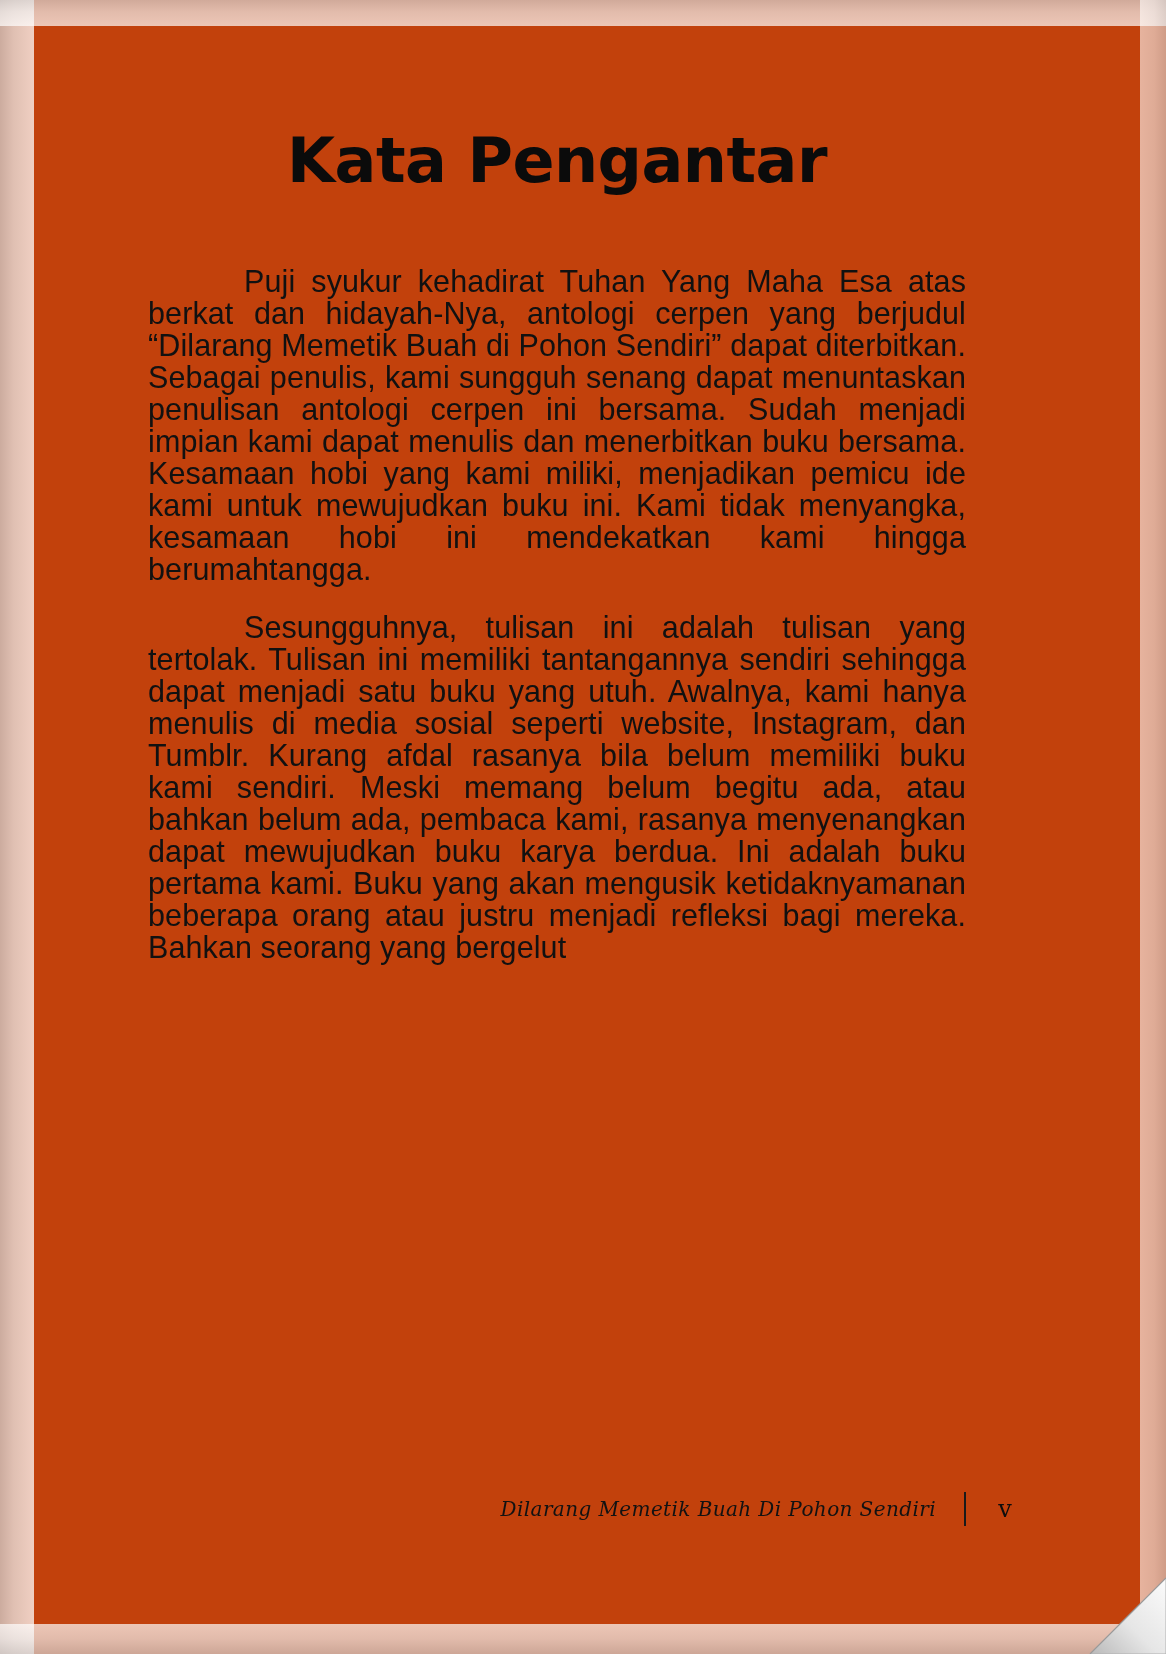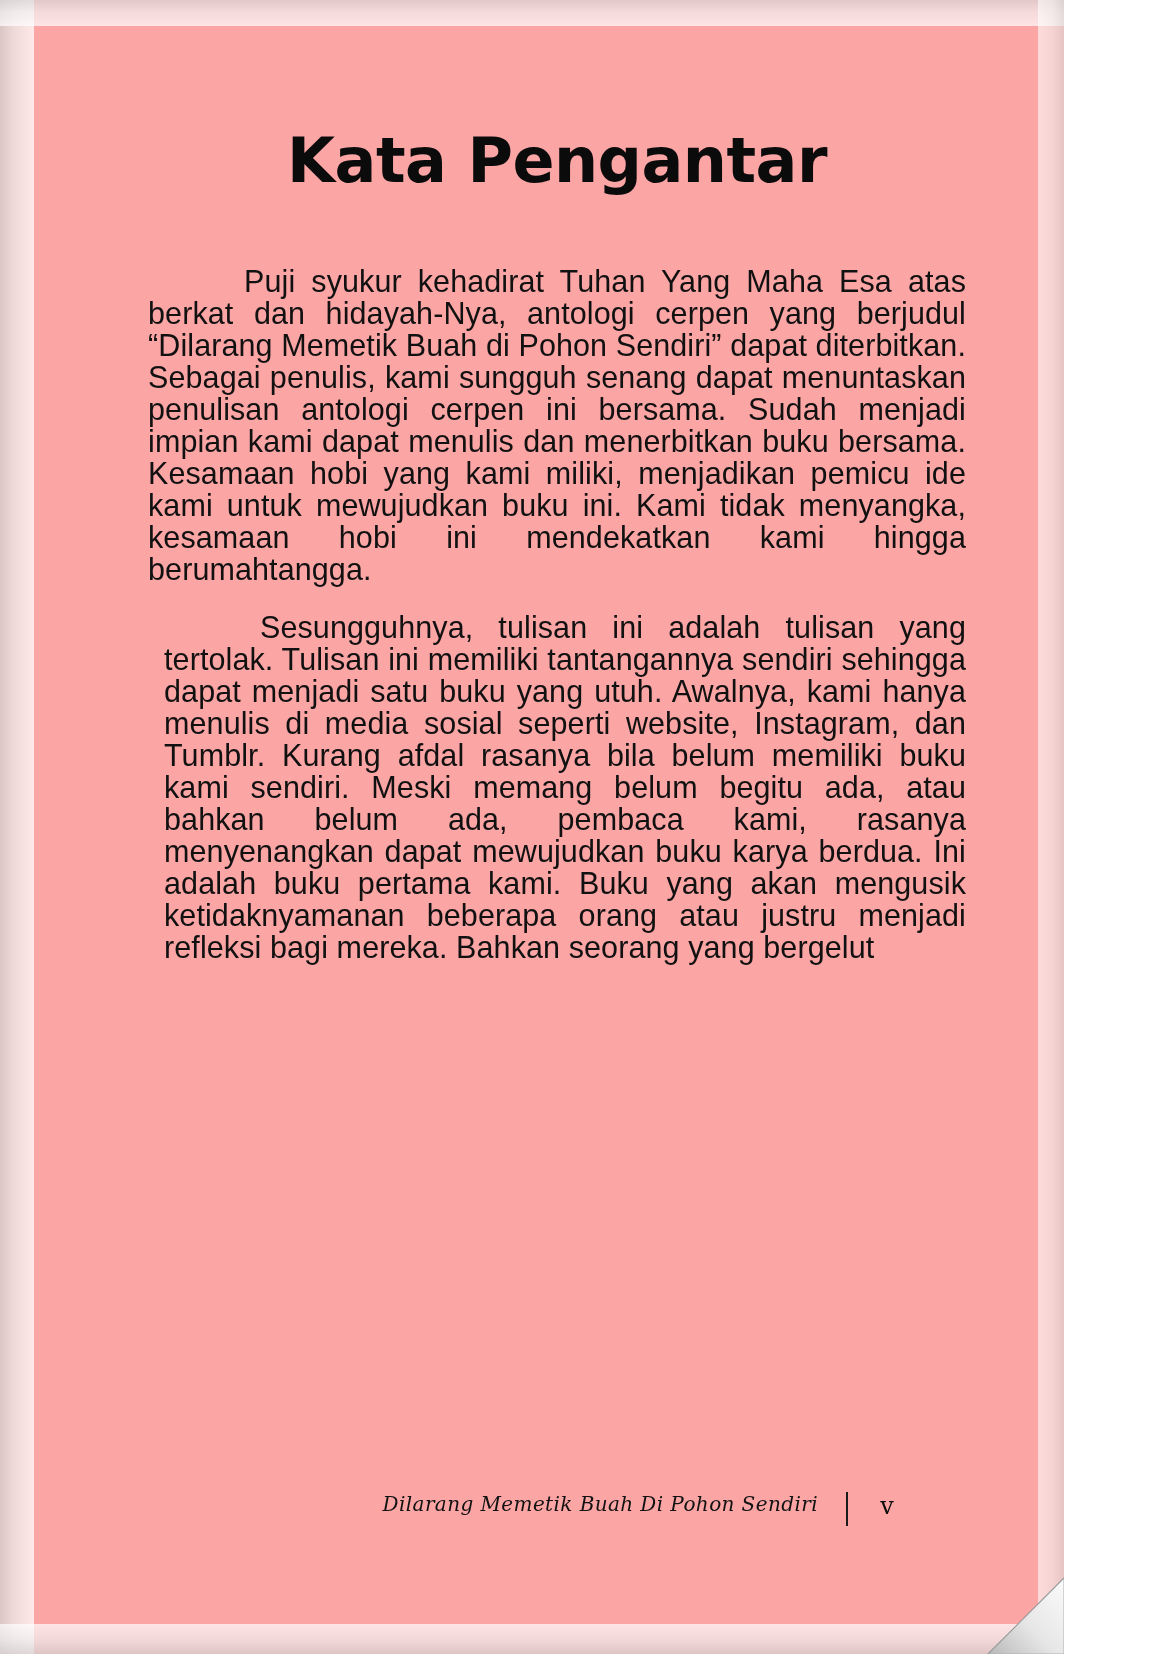--- a/index.html
+++ b/index.html
@@ -9,9 +9,9 @@
   }
   .page {
     position: relative;
-    width: 1064px;
+    width: 1166px;
     height: 1654px;
-    background: #fca5a5;
+    background: #c2410c;
     overflow: hidden;
     font-family: "Liberation Sans", sans-serif;
   }

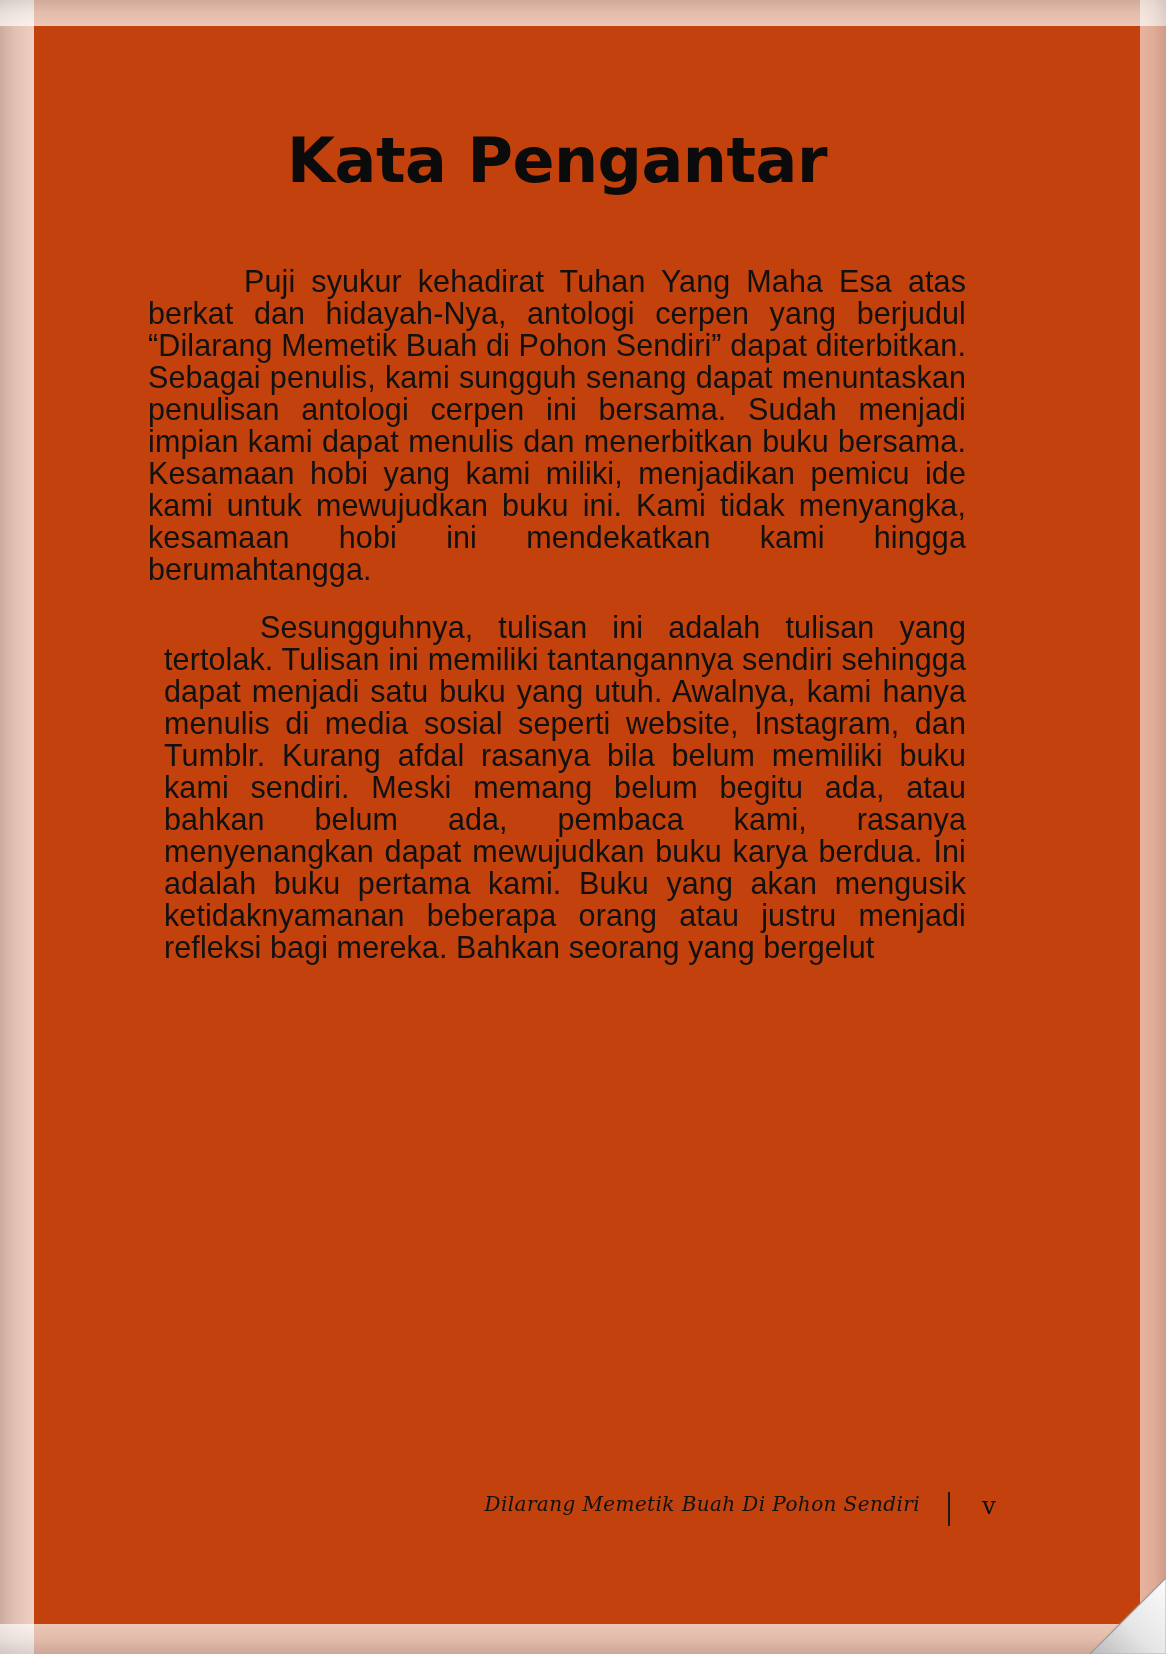--- a/index.html
+++ b/index.html
@@ -78,7 +78,7 @@
     text-indent: 96px;
     letter-spacing: 0.1px;
   }
-  .para:last-child { margin-bottom: 0; margin-left: 16px; }
+  .para:last-child { margin-bottom: 0; }
 
   
   .footer {

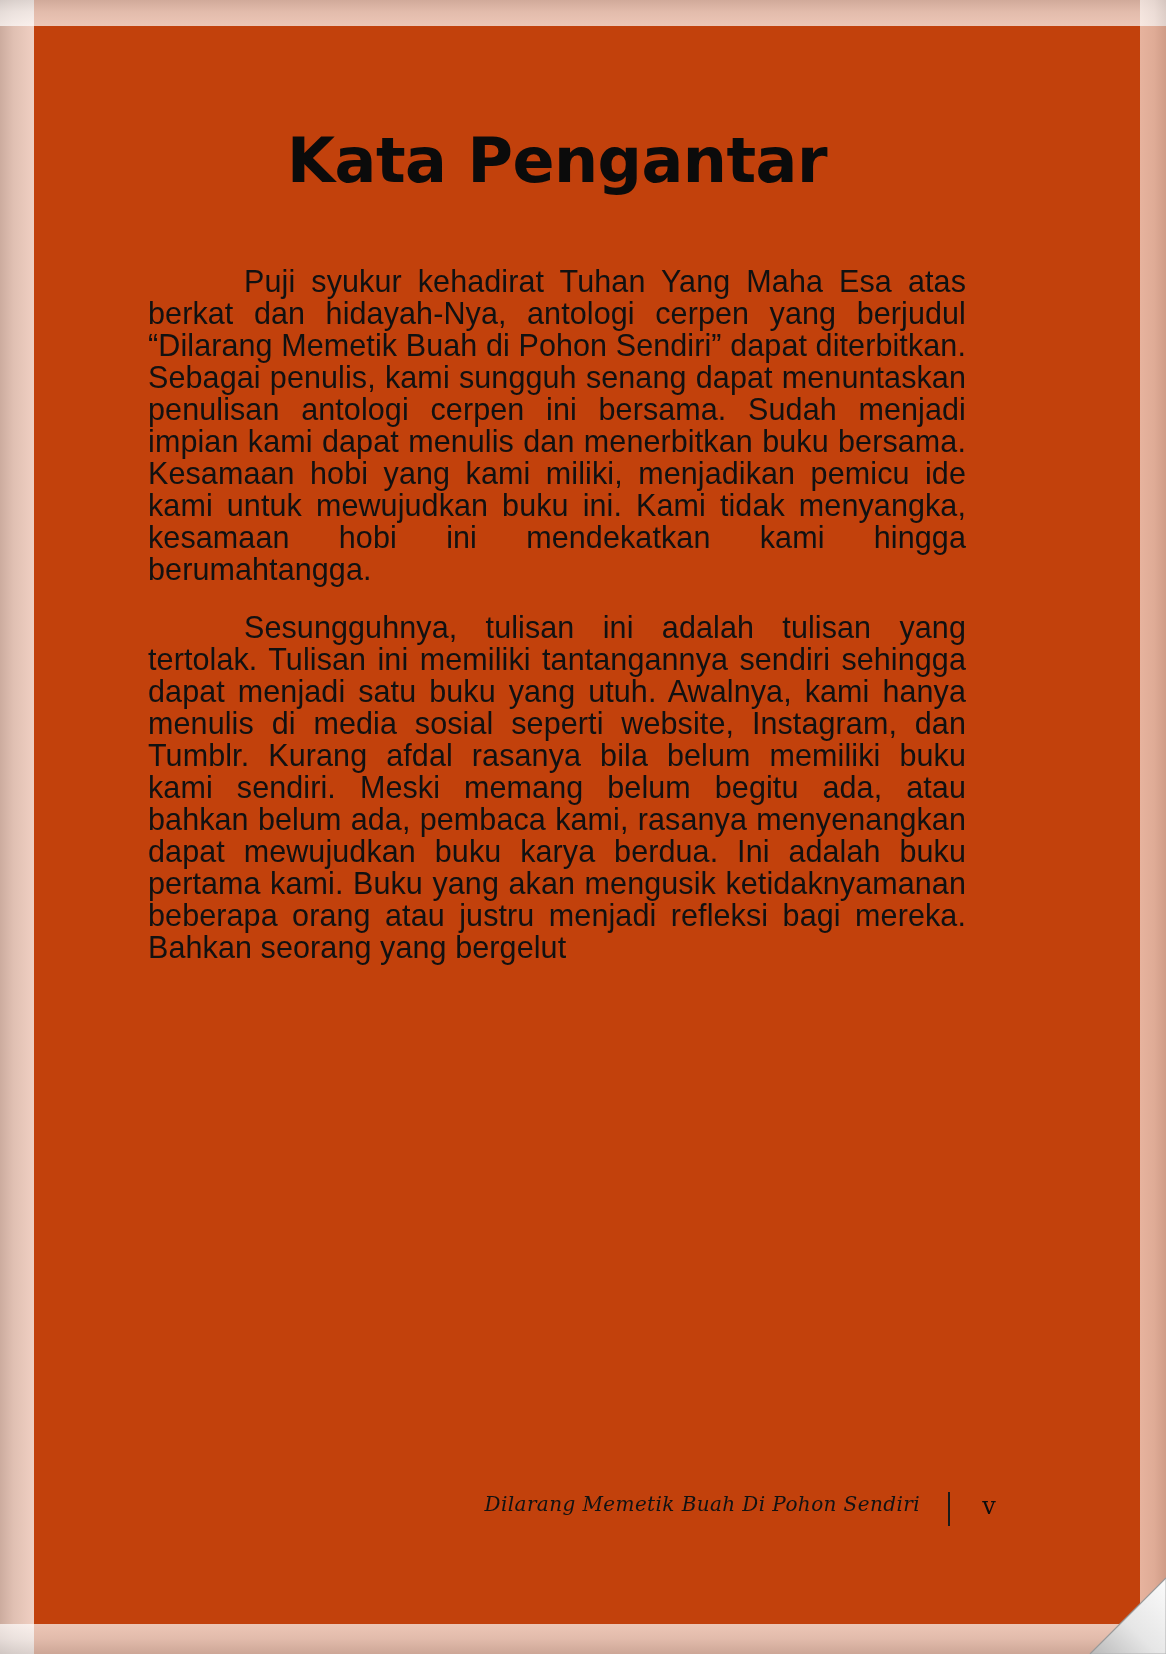--- a/index.html
+++ b/index.html
@@ -84,10 +84,10 @@
   .footer {
     position: absolute;
     left: 148px;
-    right: 166px;
+    right: 150px;
     bottom: 128px;
     display: flex;
-    align-items: flex-start;
+    align-items: center;
     justify-content: flex-end;
     gap: 28px;
   }

